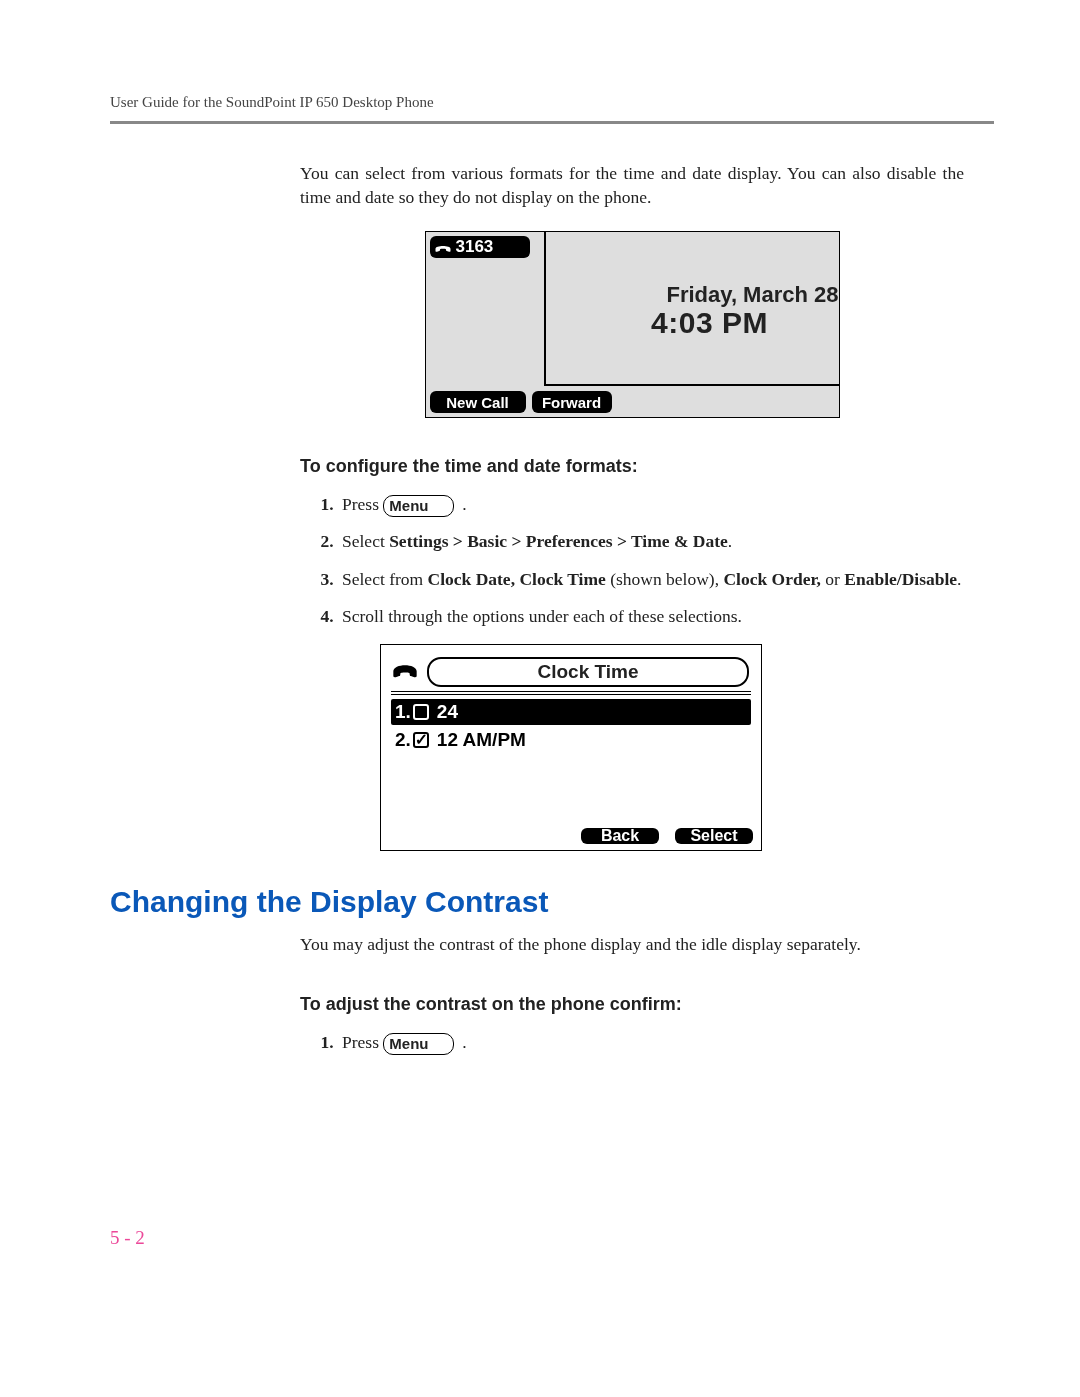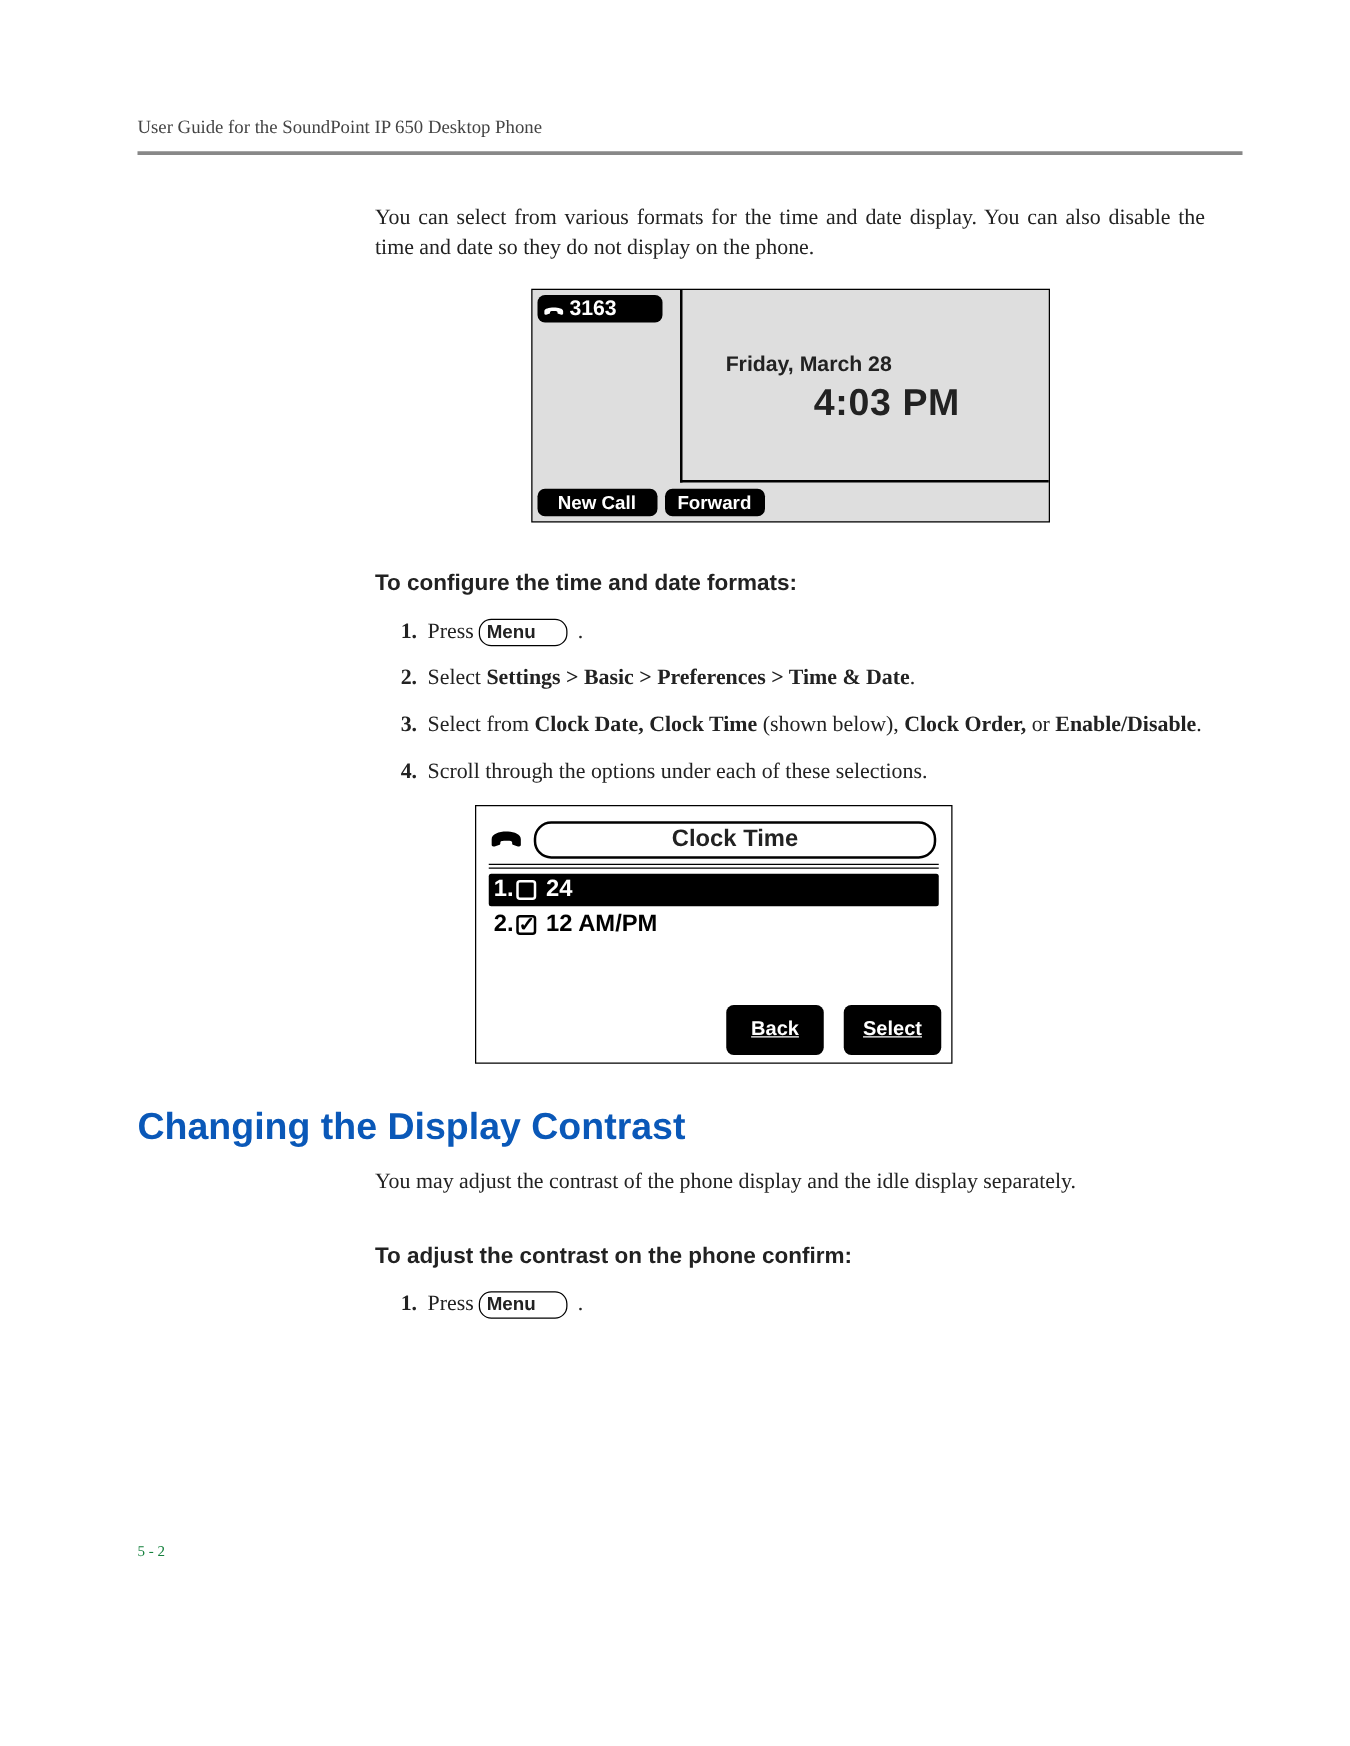--- a/index.html
+++ b/index.html
@@ -107,9 +107,9 @@
   .phone1 .date {
     position: absolute;
     top: 50px; left: 155px; right: 0;
-    text-align: left;
-    font-weight: bold;
-    font-size: 17px;
+    text-align: right;
+    font-weight: bold;
+    font-size: 22px;
   }
   .phone1 .time {
     position: absolute;

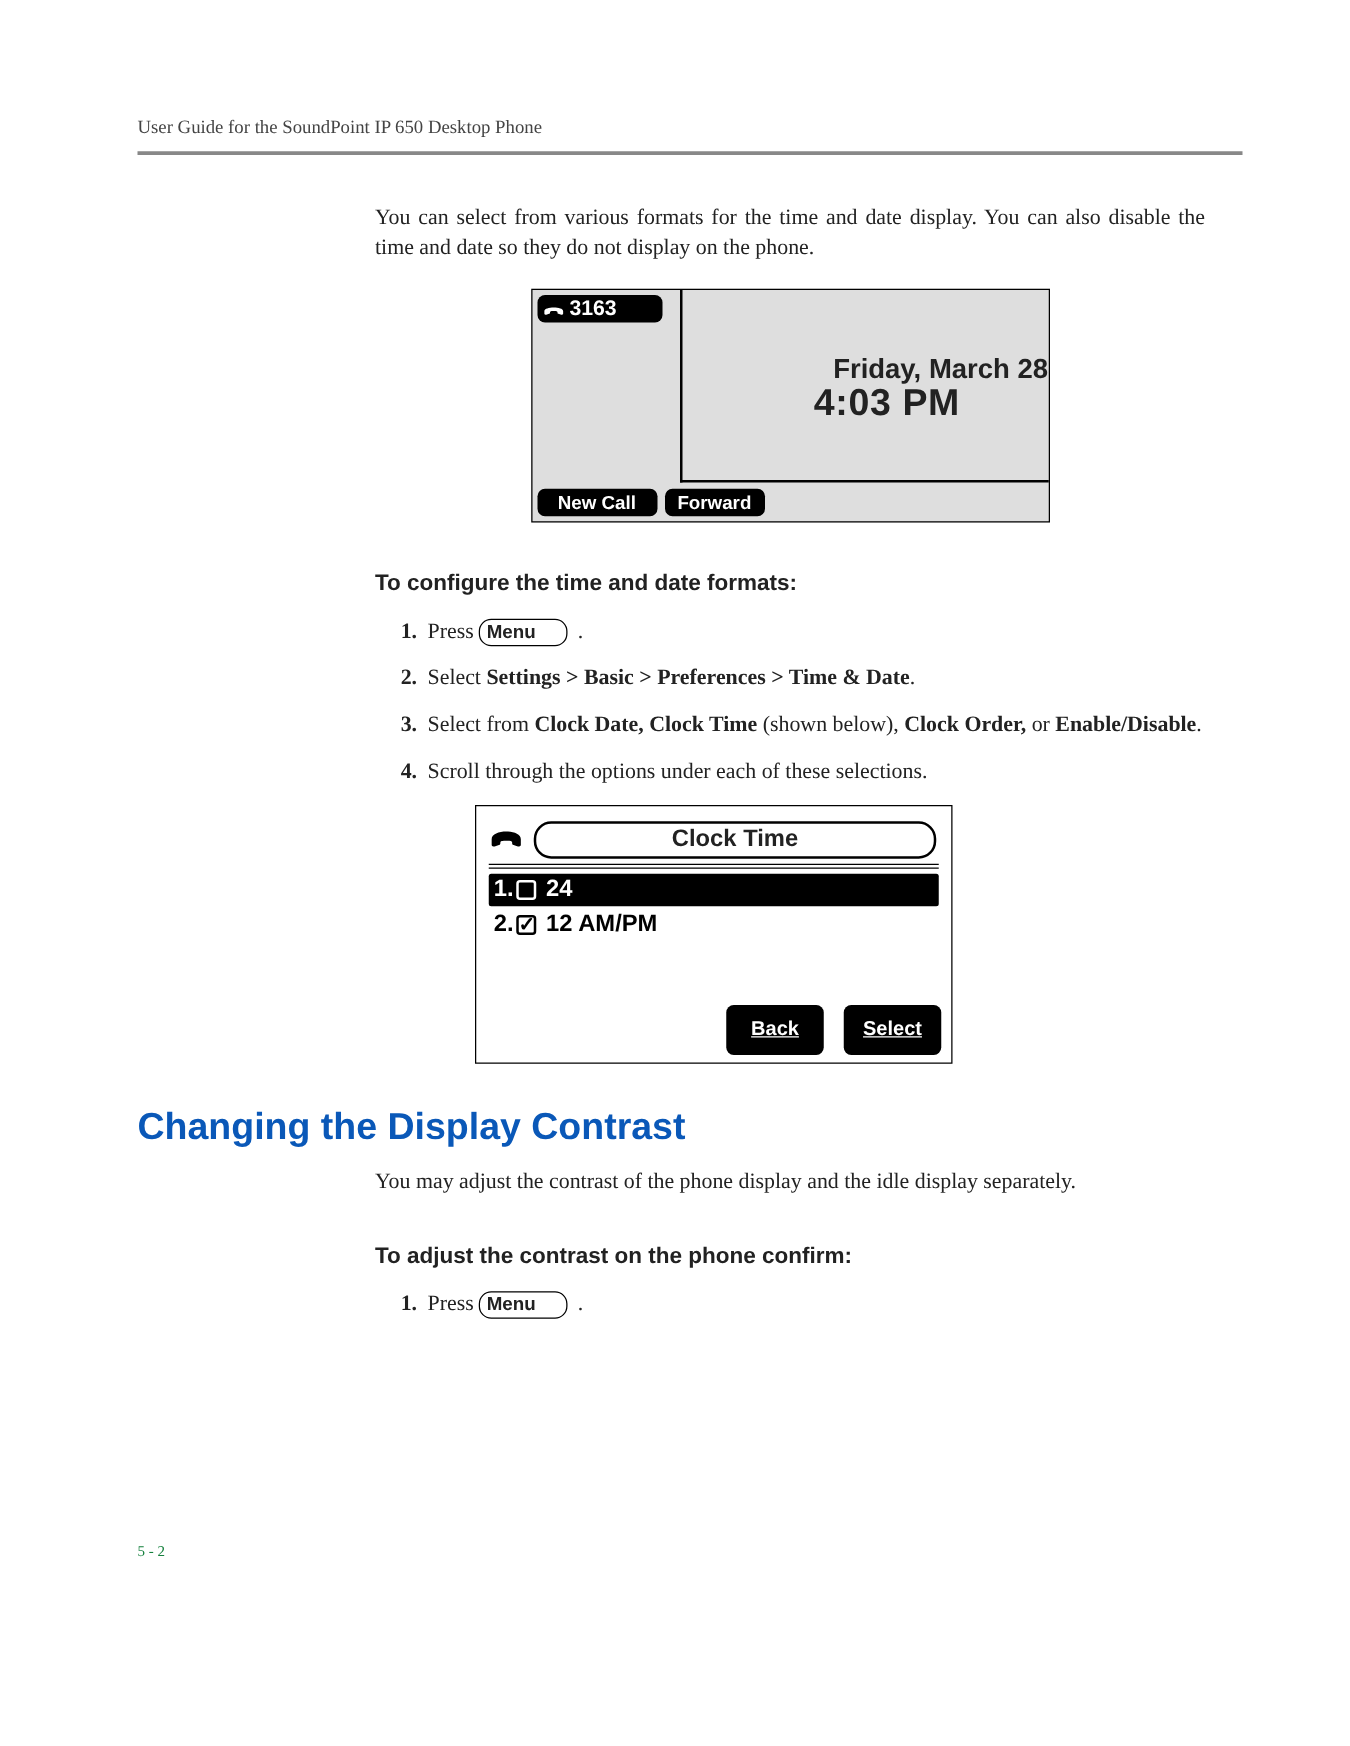--- a/index.html
+++ b/index.html
@@ -200,7 +200,7 @@
   .phone2 .sbtn {
     position: absolute;
     bottom: 6px;
-    height: 40px;
+    height: 16px;
     background: #000;
     color: #fff;
     border-radius: 6px;
@@ -209,7 +209,6 @@
     justify-content: center;
     font-weight: bold;
     font-size: 16px;
-    text-decoration: underline;
   }
   .phone2 .sback { left: 200px; width: 78px; }
   .phone2 .ssel  { right: 8px; width: 78px; }

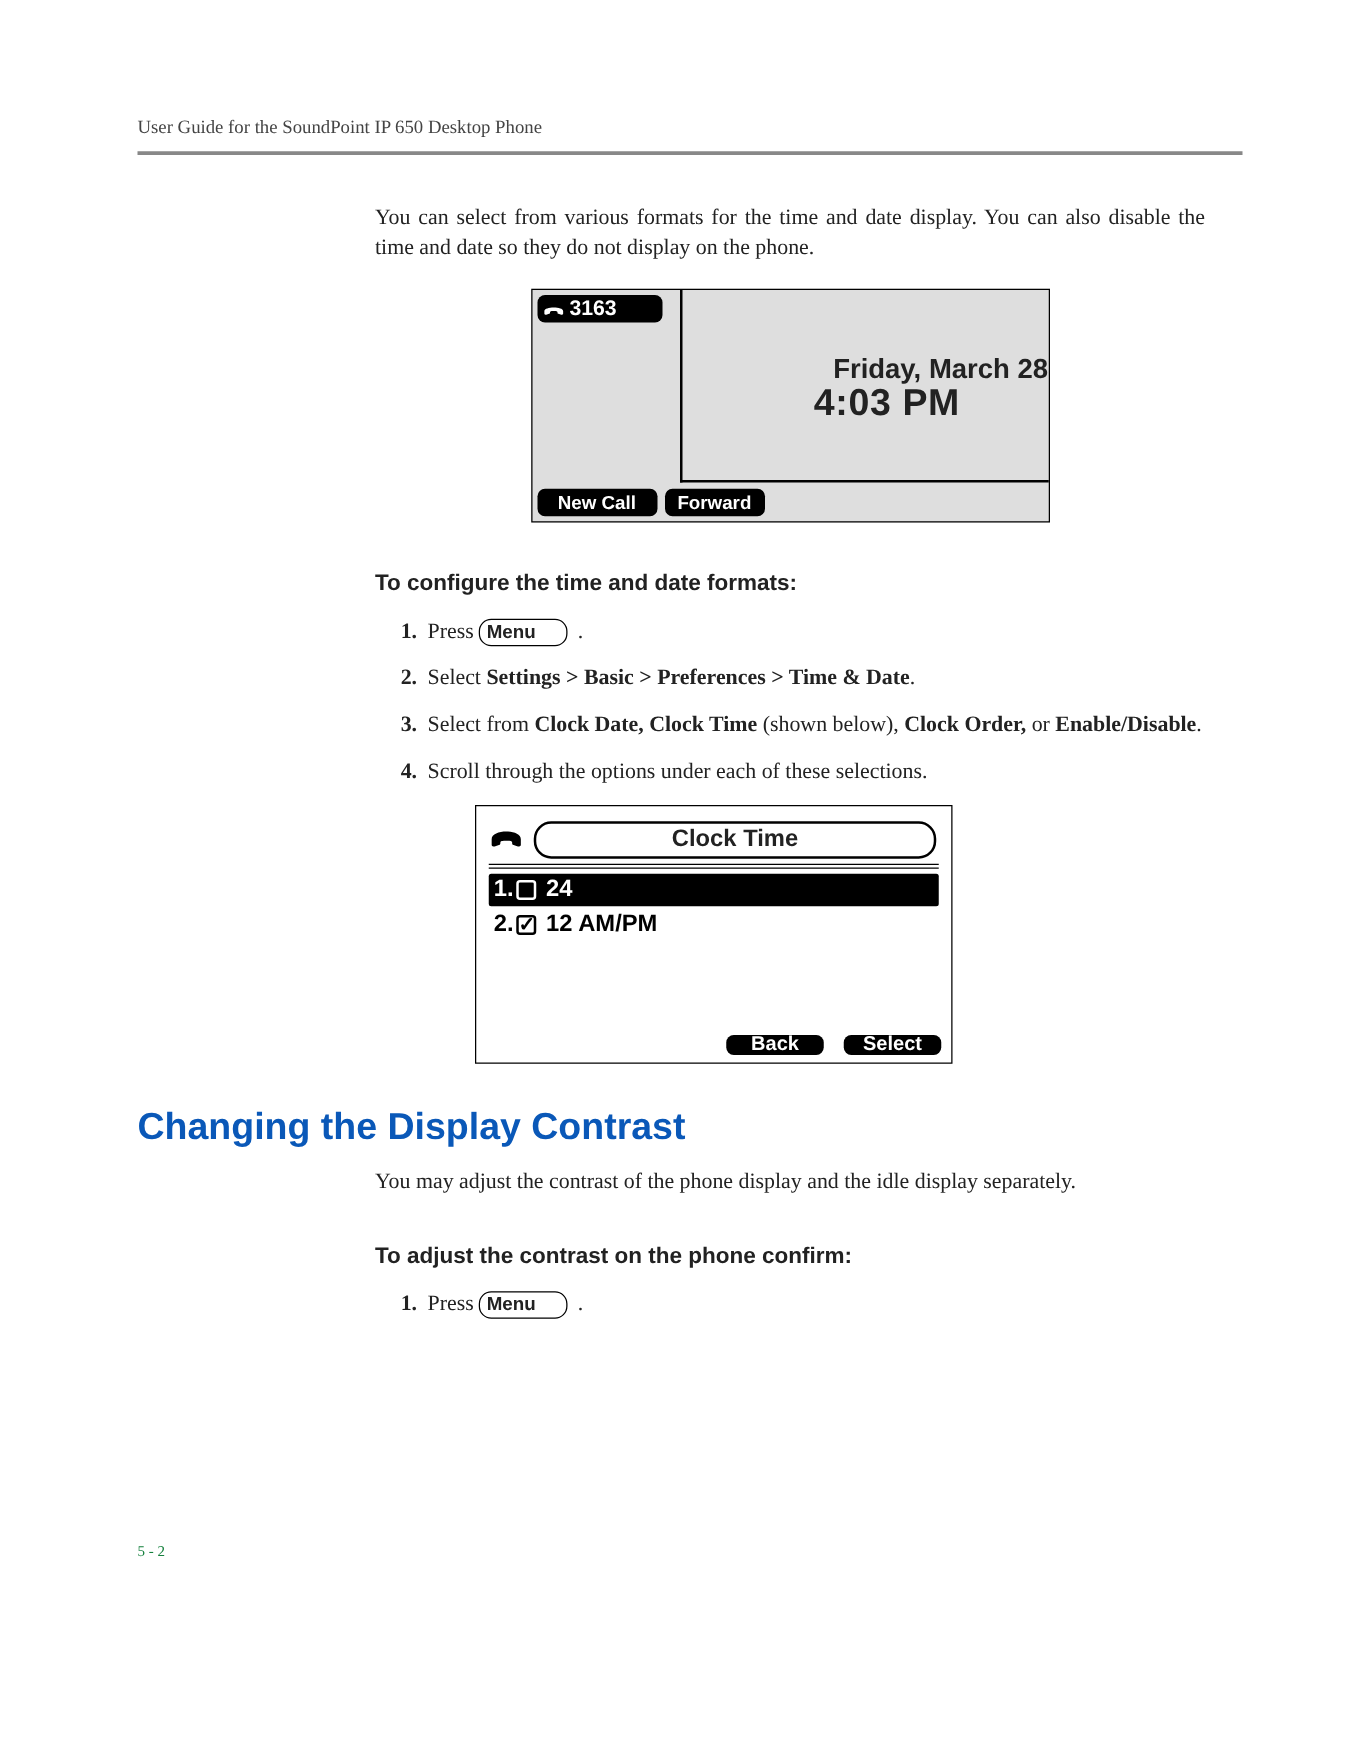--- a/index.html
+++ b/index.html
@@ -223,8 +223,8 @@
     position: absolute;
     left: 110px;
     bottom: 148px;
-    font-size: 12px;
-    color: #15803d;
+    font-size: 19px;
+    color: #ec4899;
   }
 </style>
 </head>

